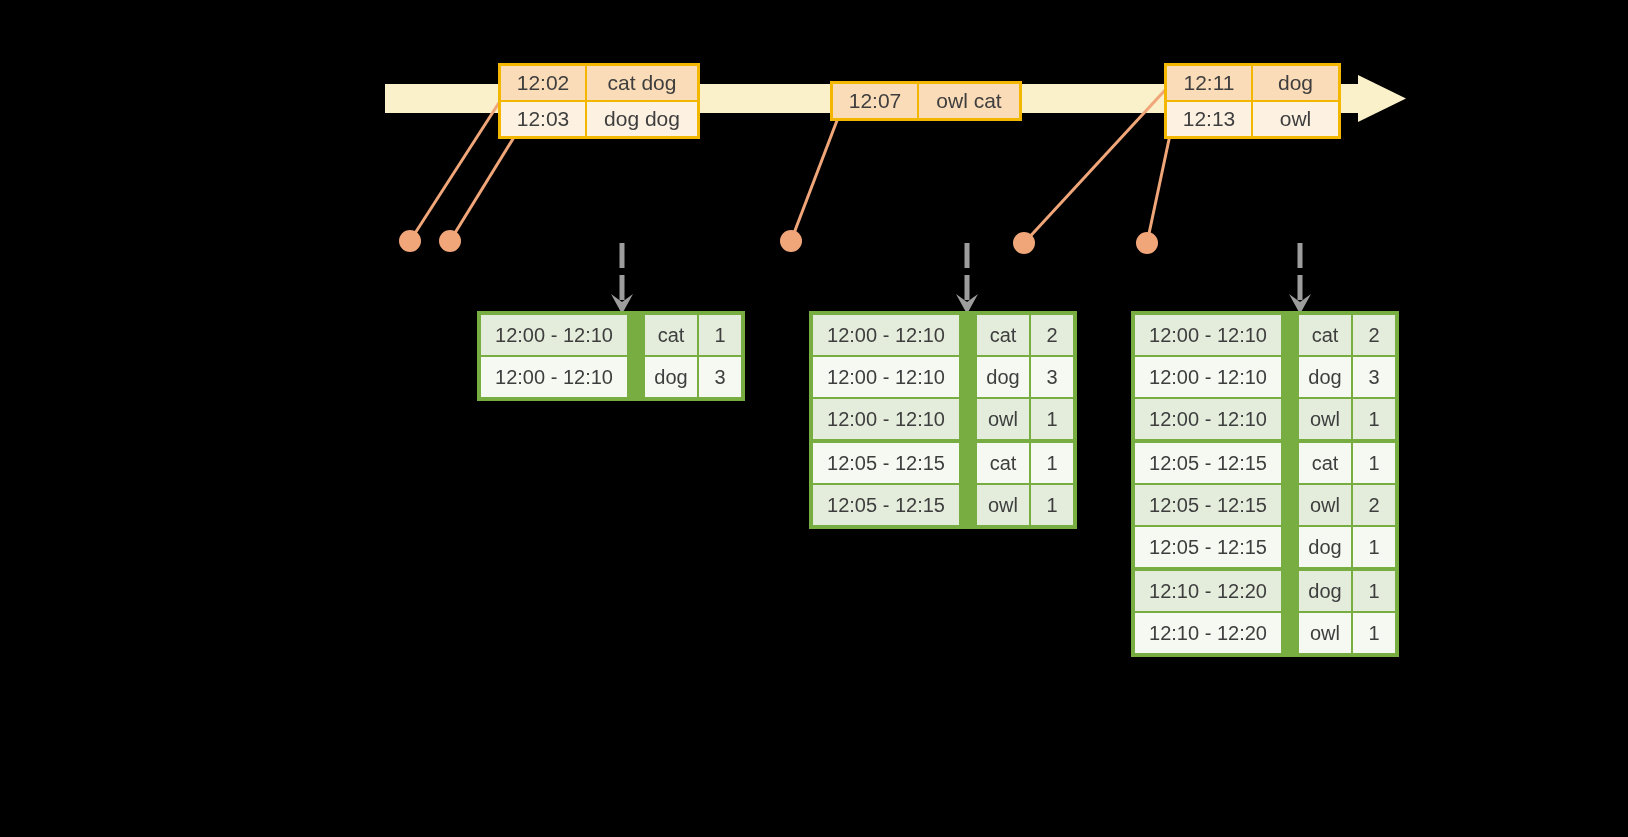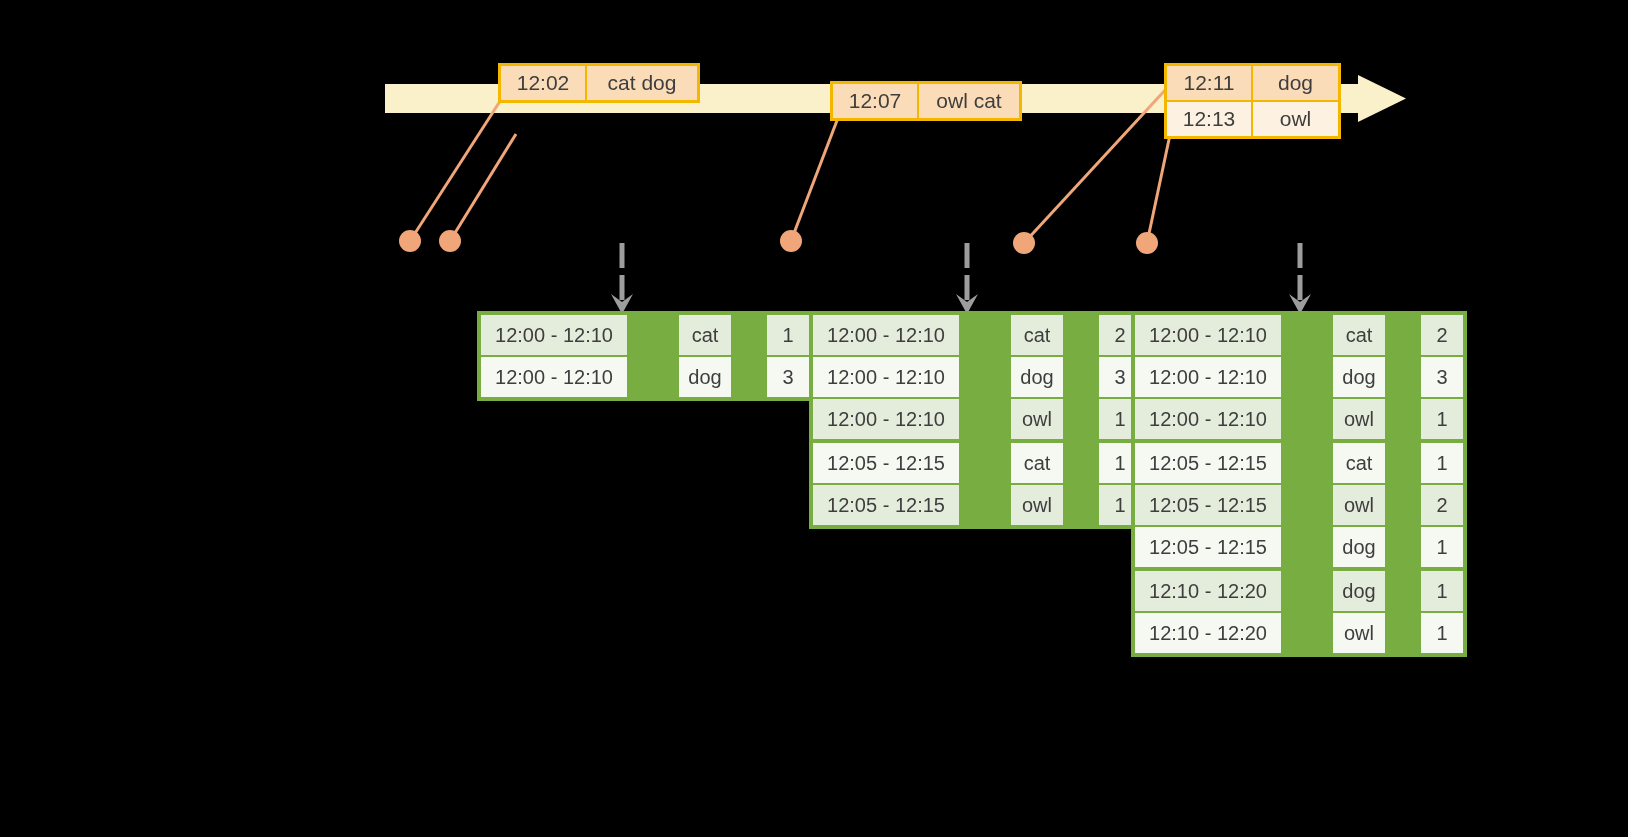--- a/index.html
+++ b/index.html
@@ -74,6 +74,10 @@
       <div class="erow dark">
         <div class="ecell time">12:02</div>
         <div class="ecell words">cat dog</div>
+      </div>
+      <div class="erow lite">
+        <div class="ecell time">12:03</div>
+        <div class="ecell words">dog dog</div>
       </div>
     </div>
   <div class="ebox" id="ebox-1" style="left:830px;top:81px;width:192px;">

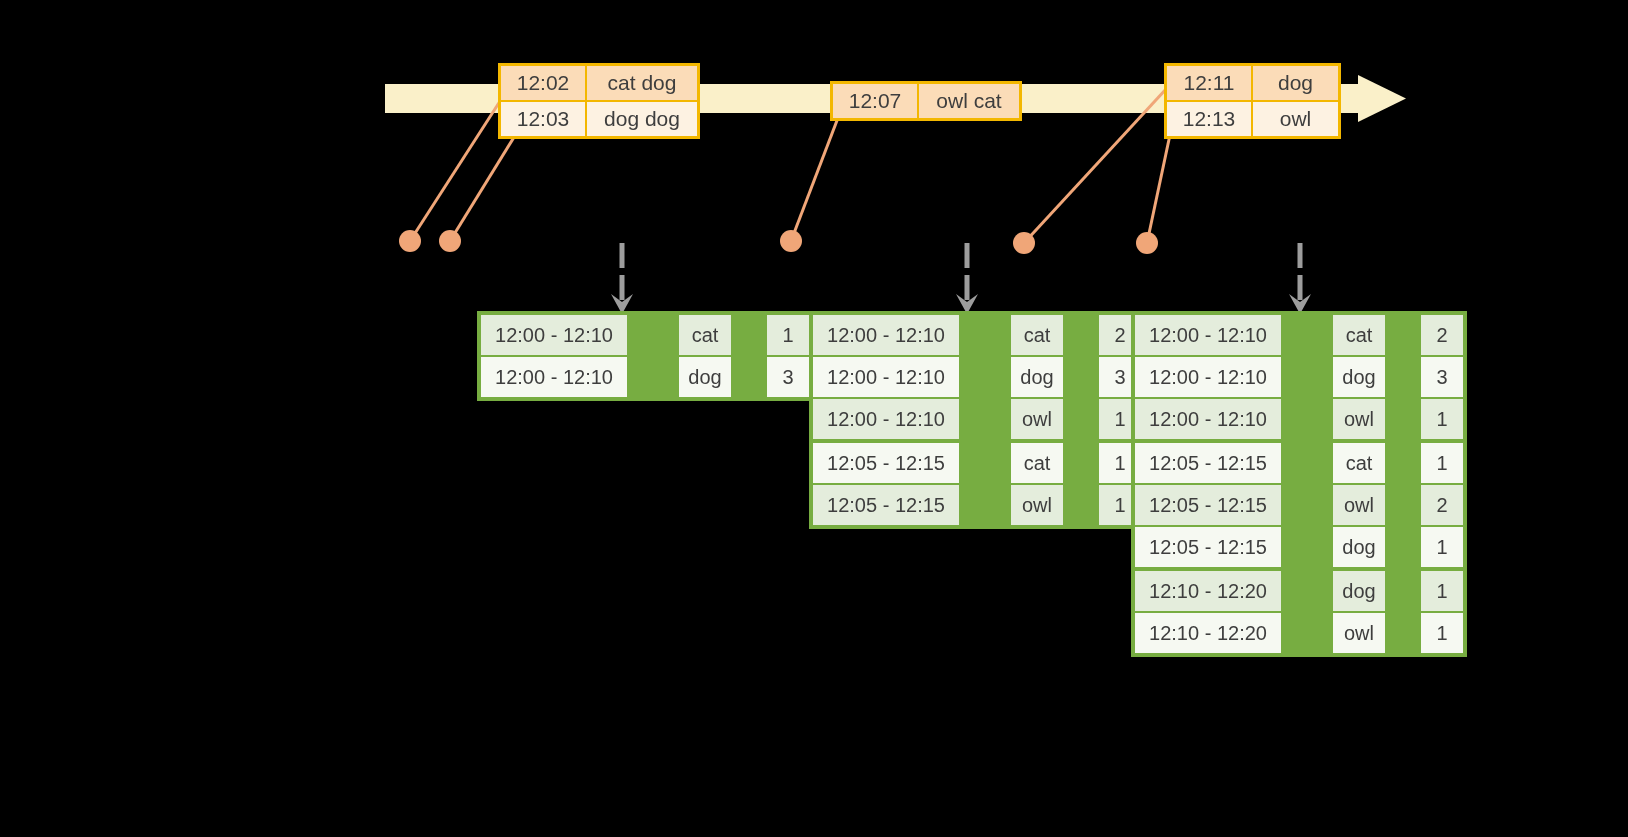--- a/index.html
+++ b/index.html
@@ -30,7 +30,7 @@
   
   .rtable{position:absolute;border:4px solid var(--green);background:var(--green);
           display:flex;flex-direction:column;width:max-content;}
-  .rrow{display:flex;height:40px;margin-top:2px;gap:34px;}
+  .rrow{display:flex;height:40px;margin-top:2px;}
   .rrow:first-child{margin-top:0;}
   .rrow.newgroup{margin-top:4px;}
   .rcell{display:flex;align-items:center;justify-content:center;font-size:20px;

